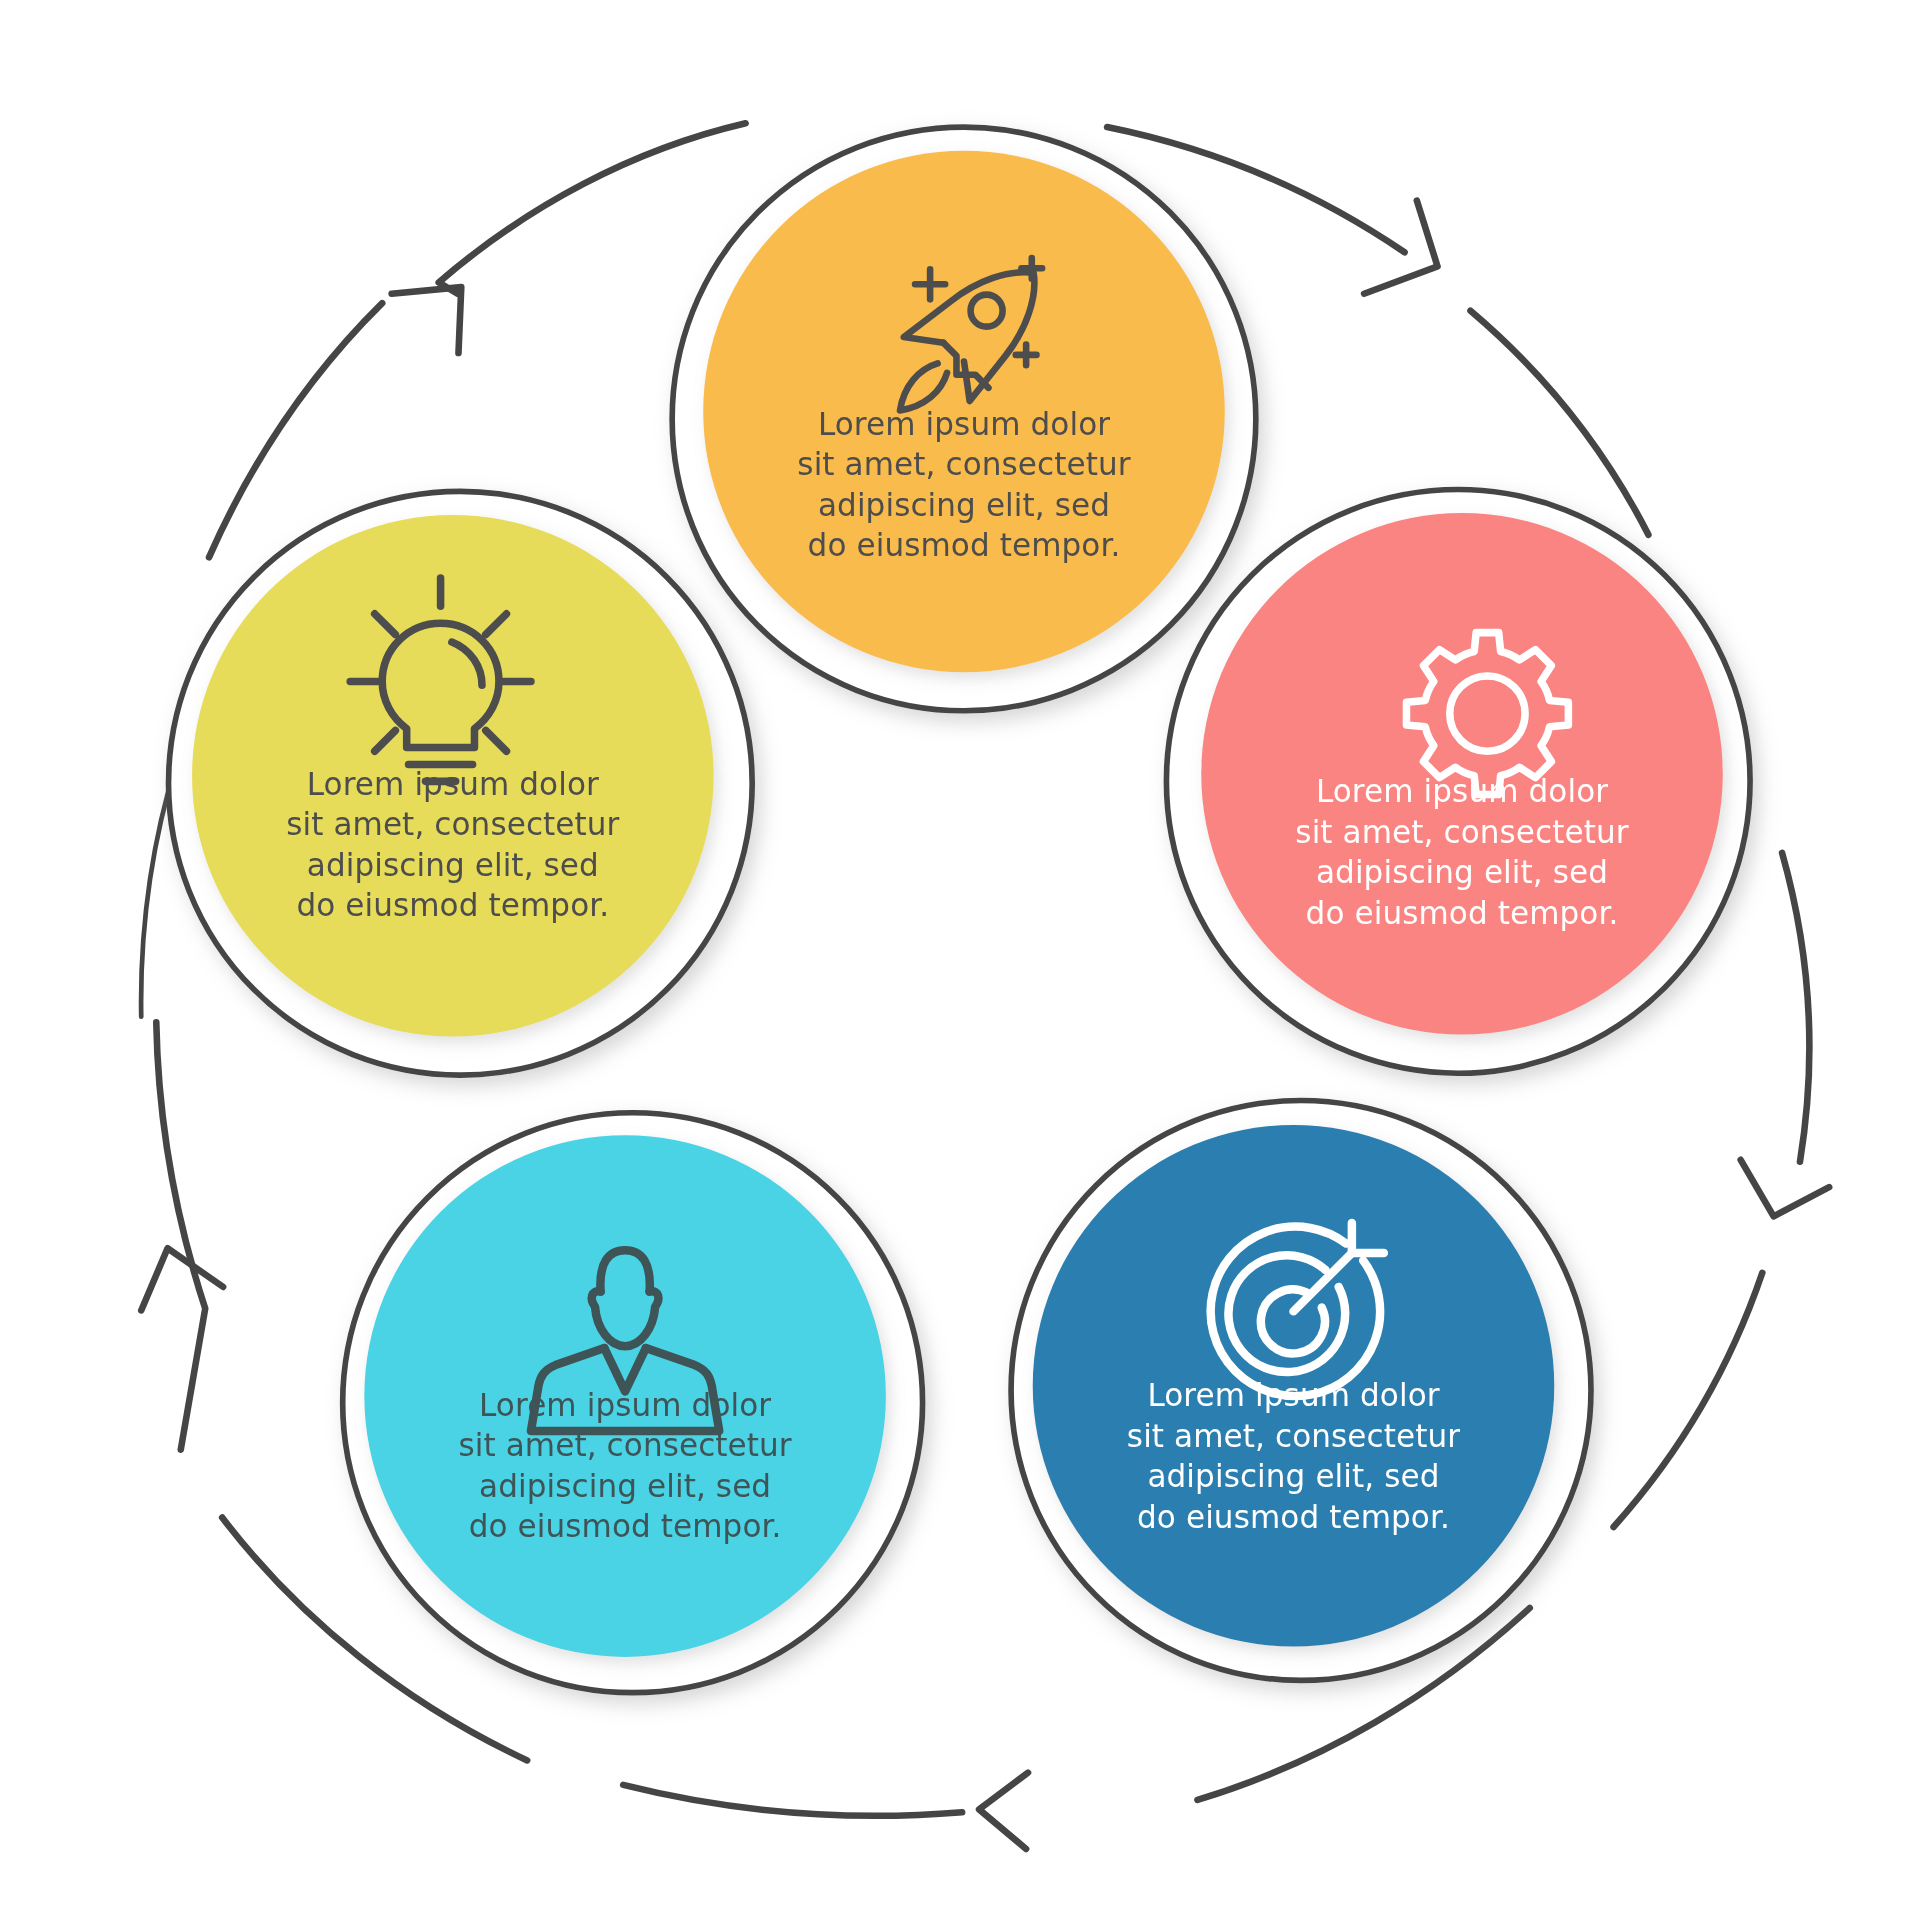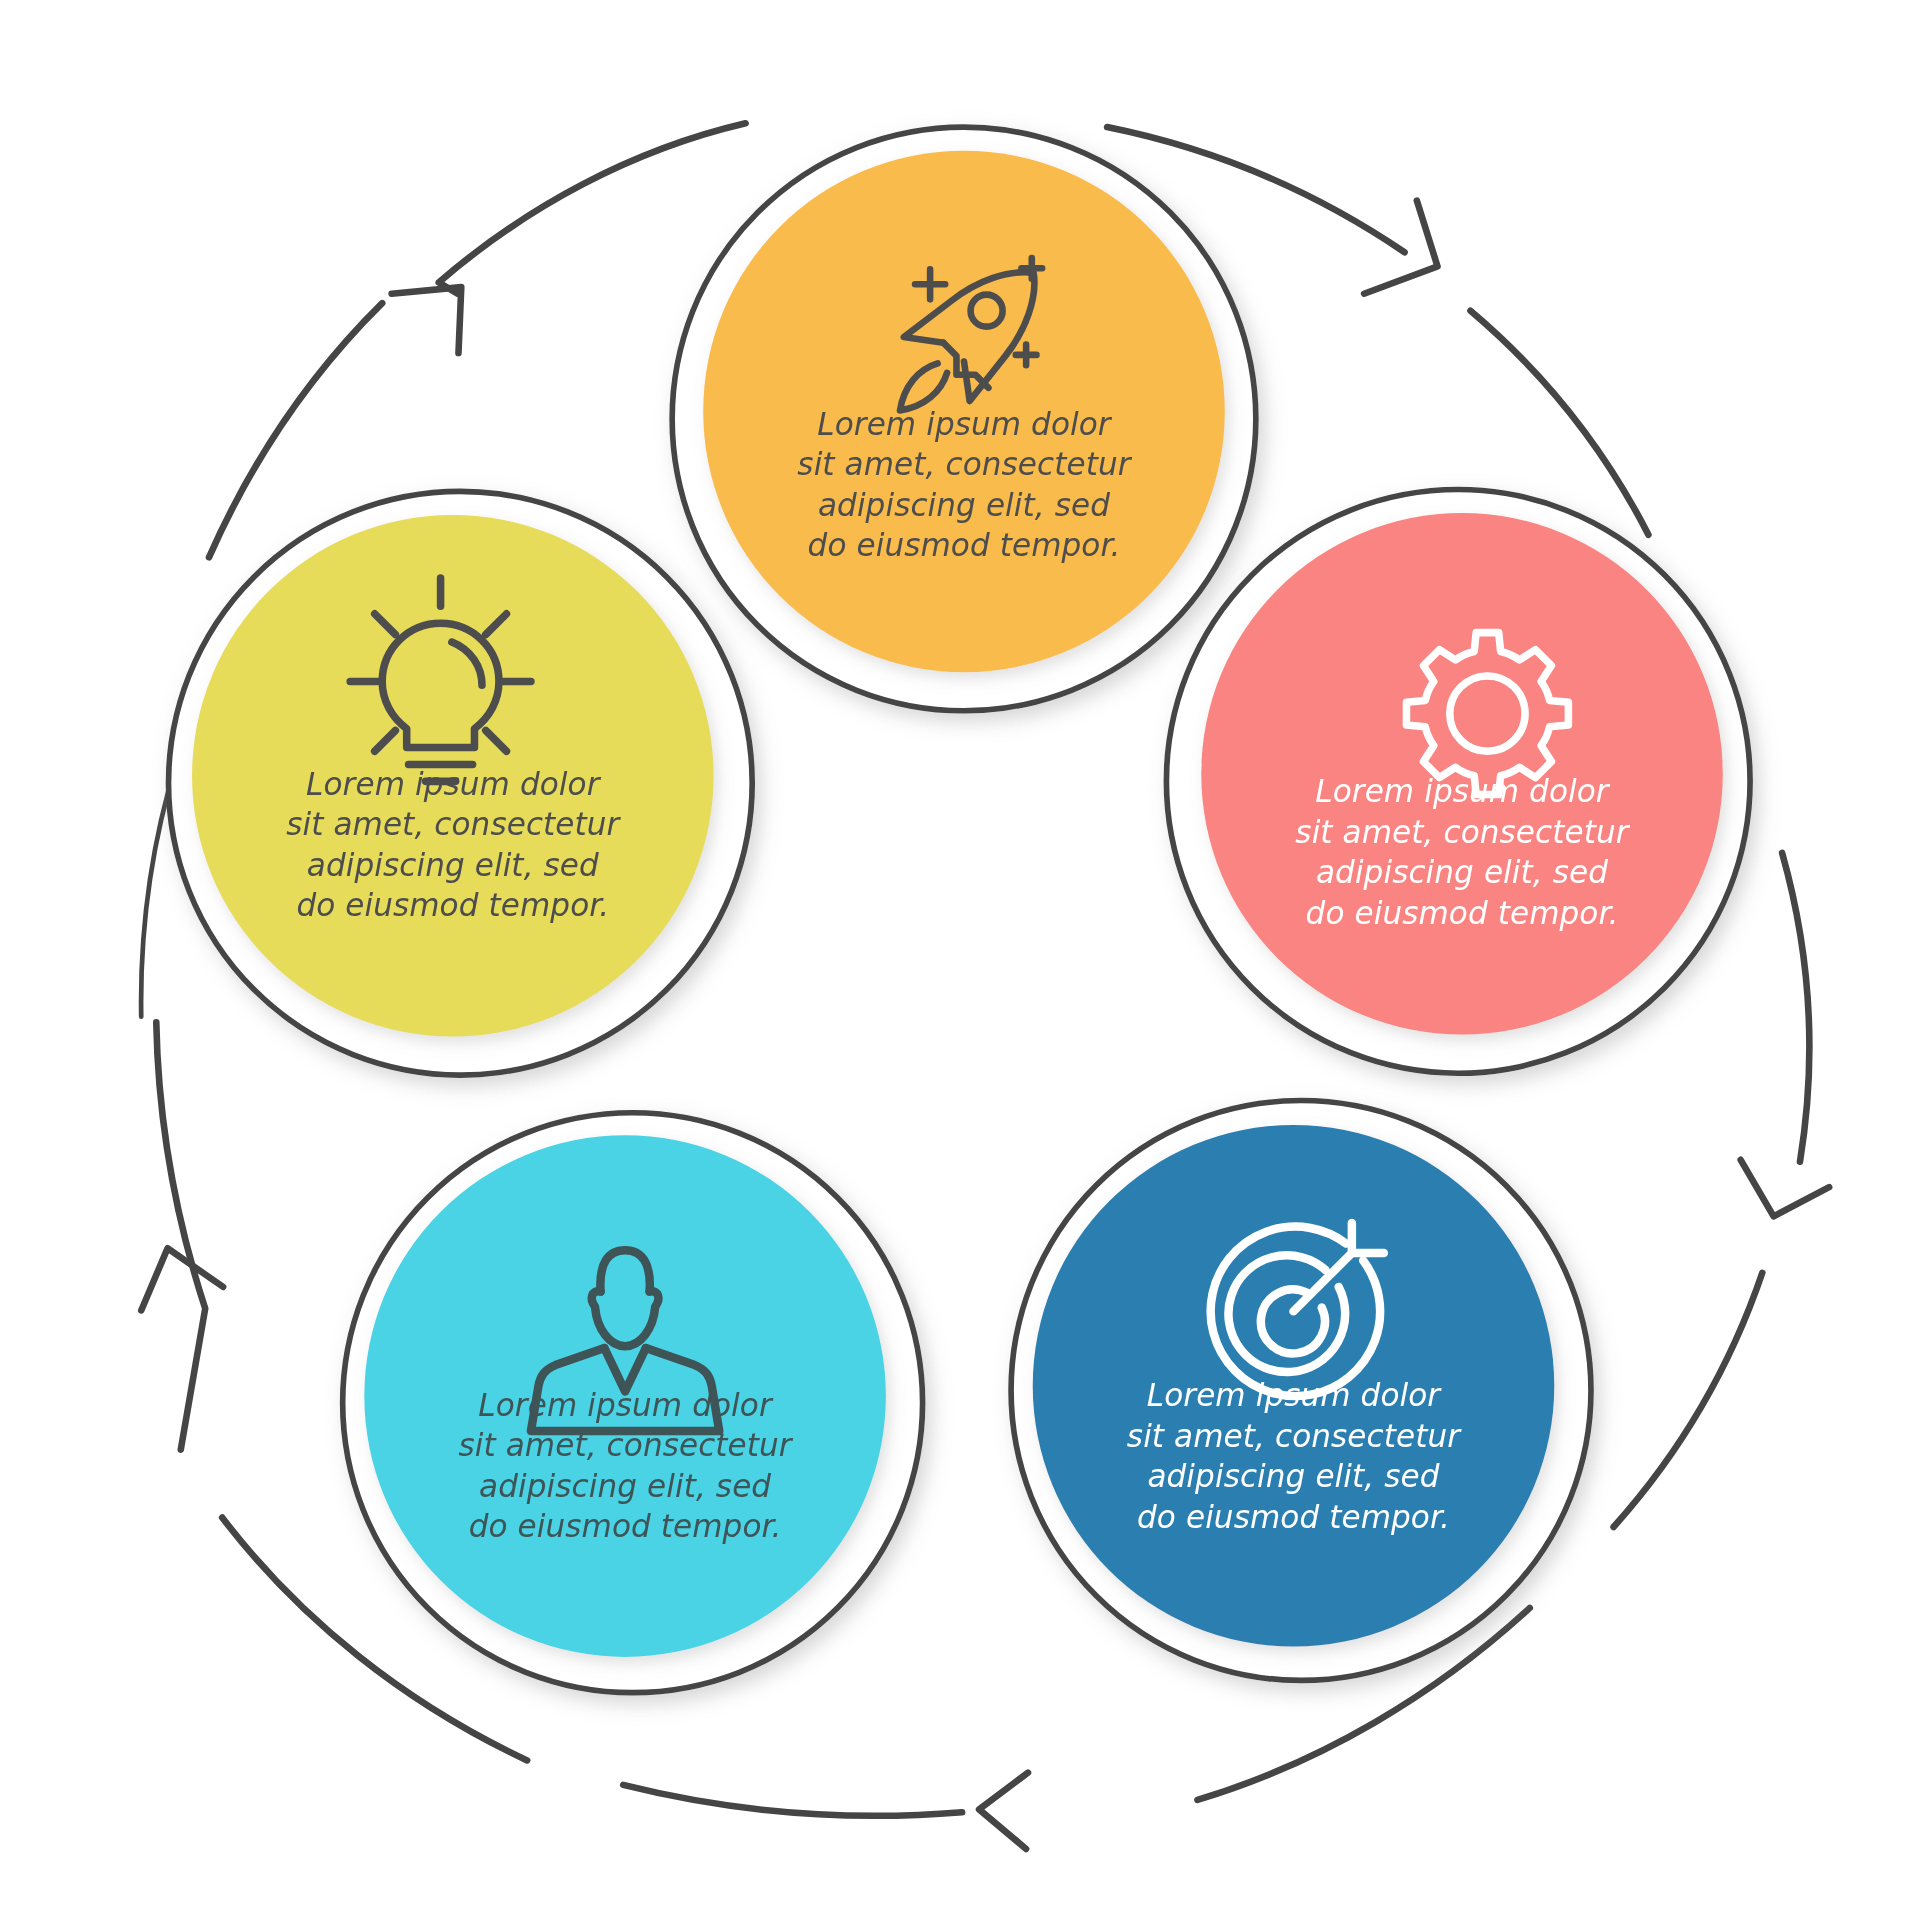--- a/index.html
+++ b/index.html
@@ -23,7 +23,7 @@
 </head>
 <body>
 
-<div id="stage" style="background: rgb(255, 255, 255); font-style: italic;">
+<div id="stage" style="background: rgb(255, 255, 255);">
 
   <svg class="layer" viewBox="0 0 2048 2048">
     <defs>

